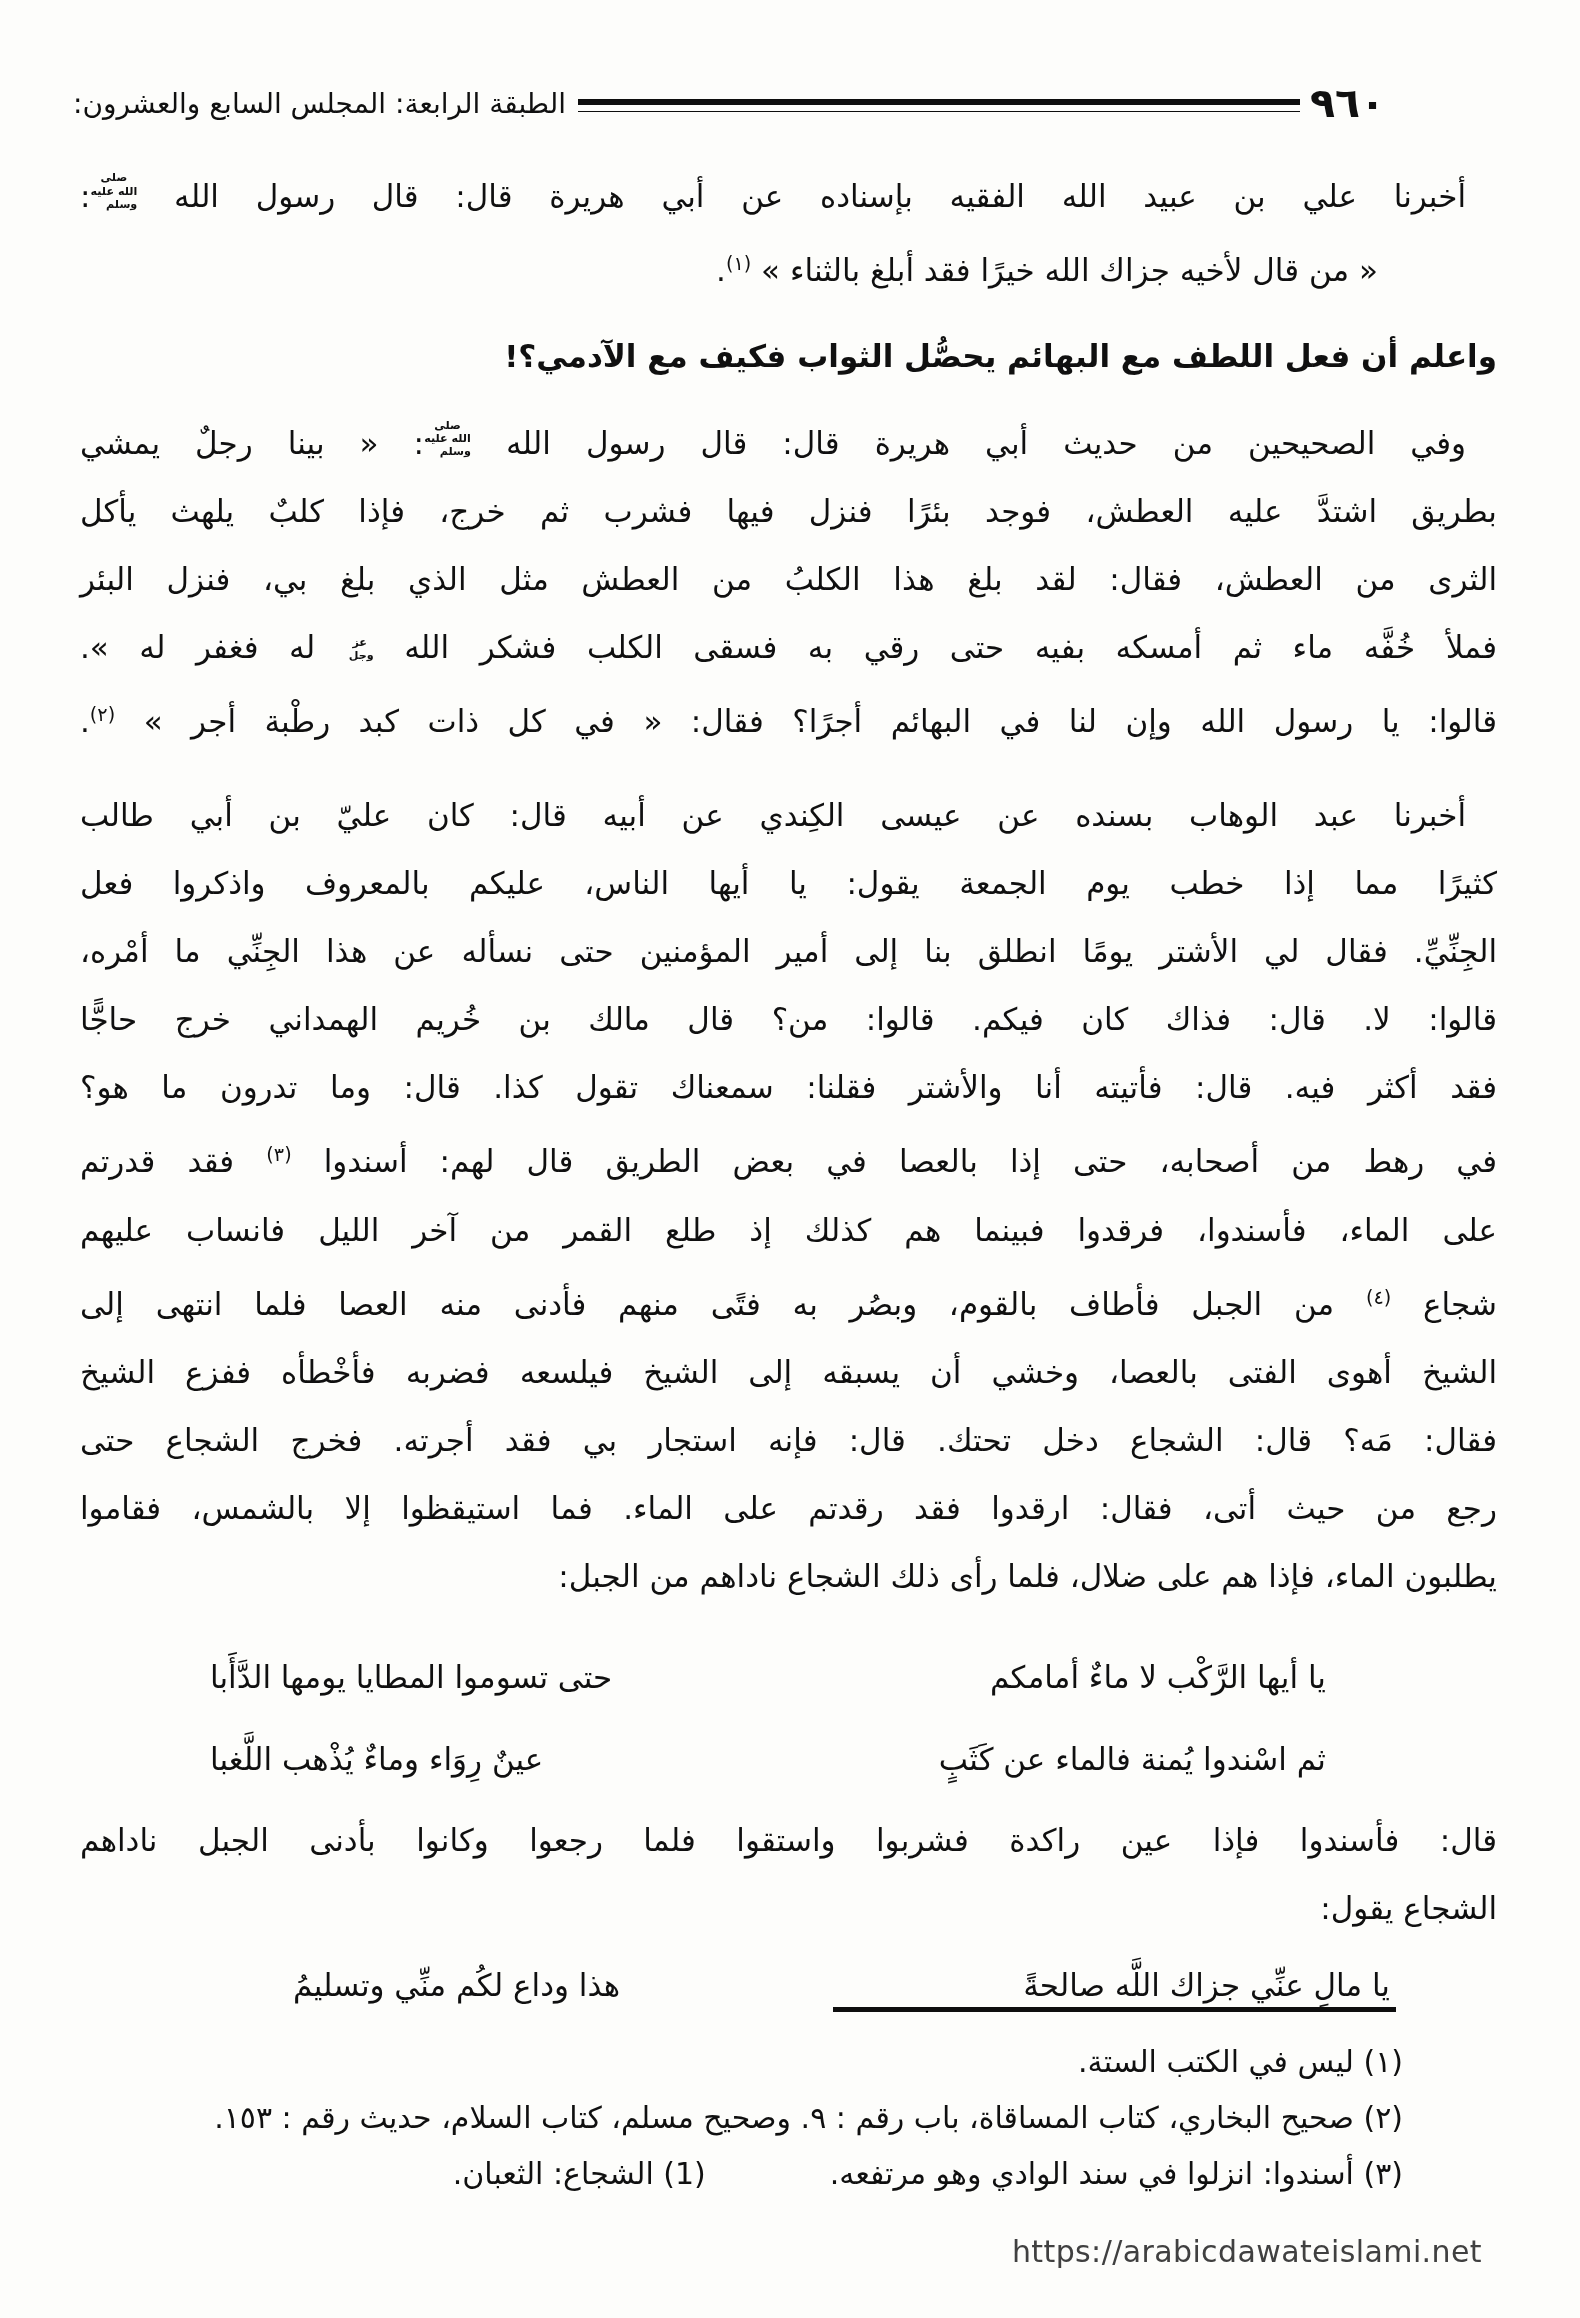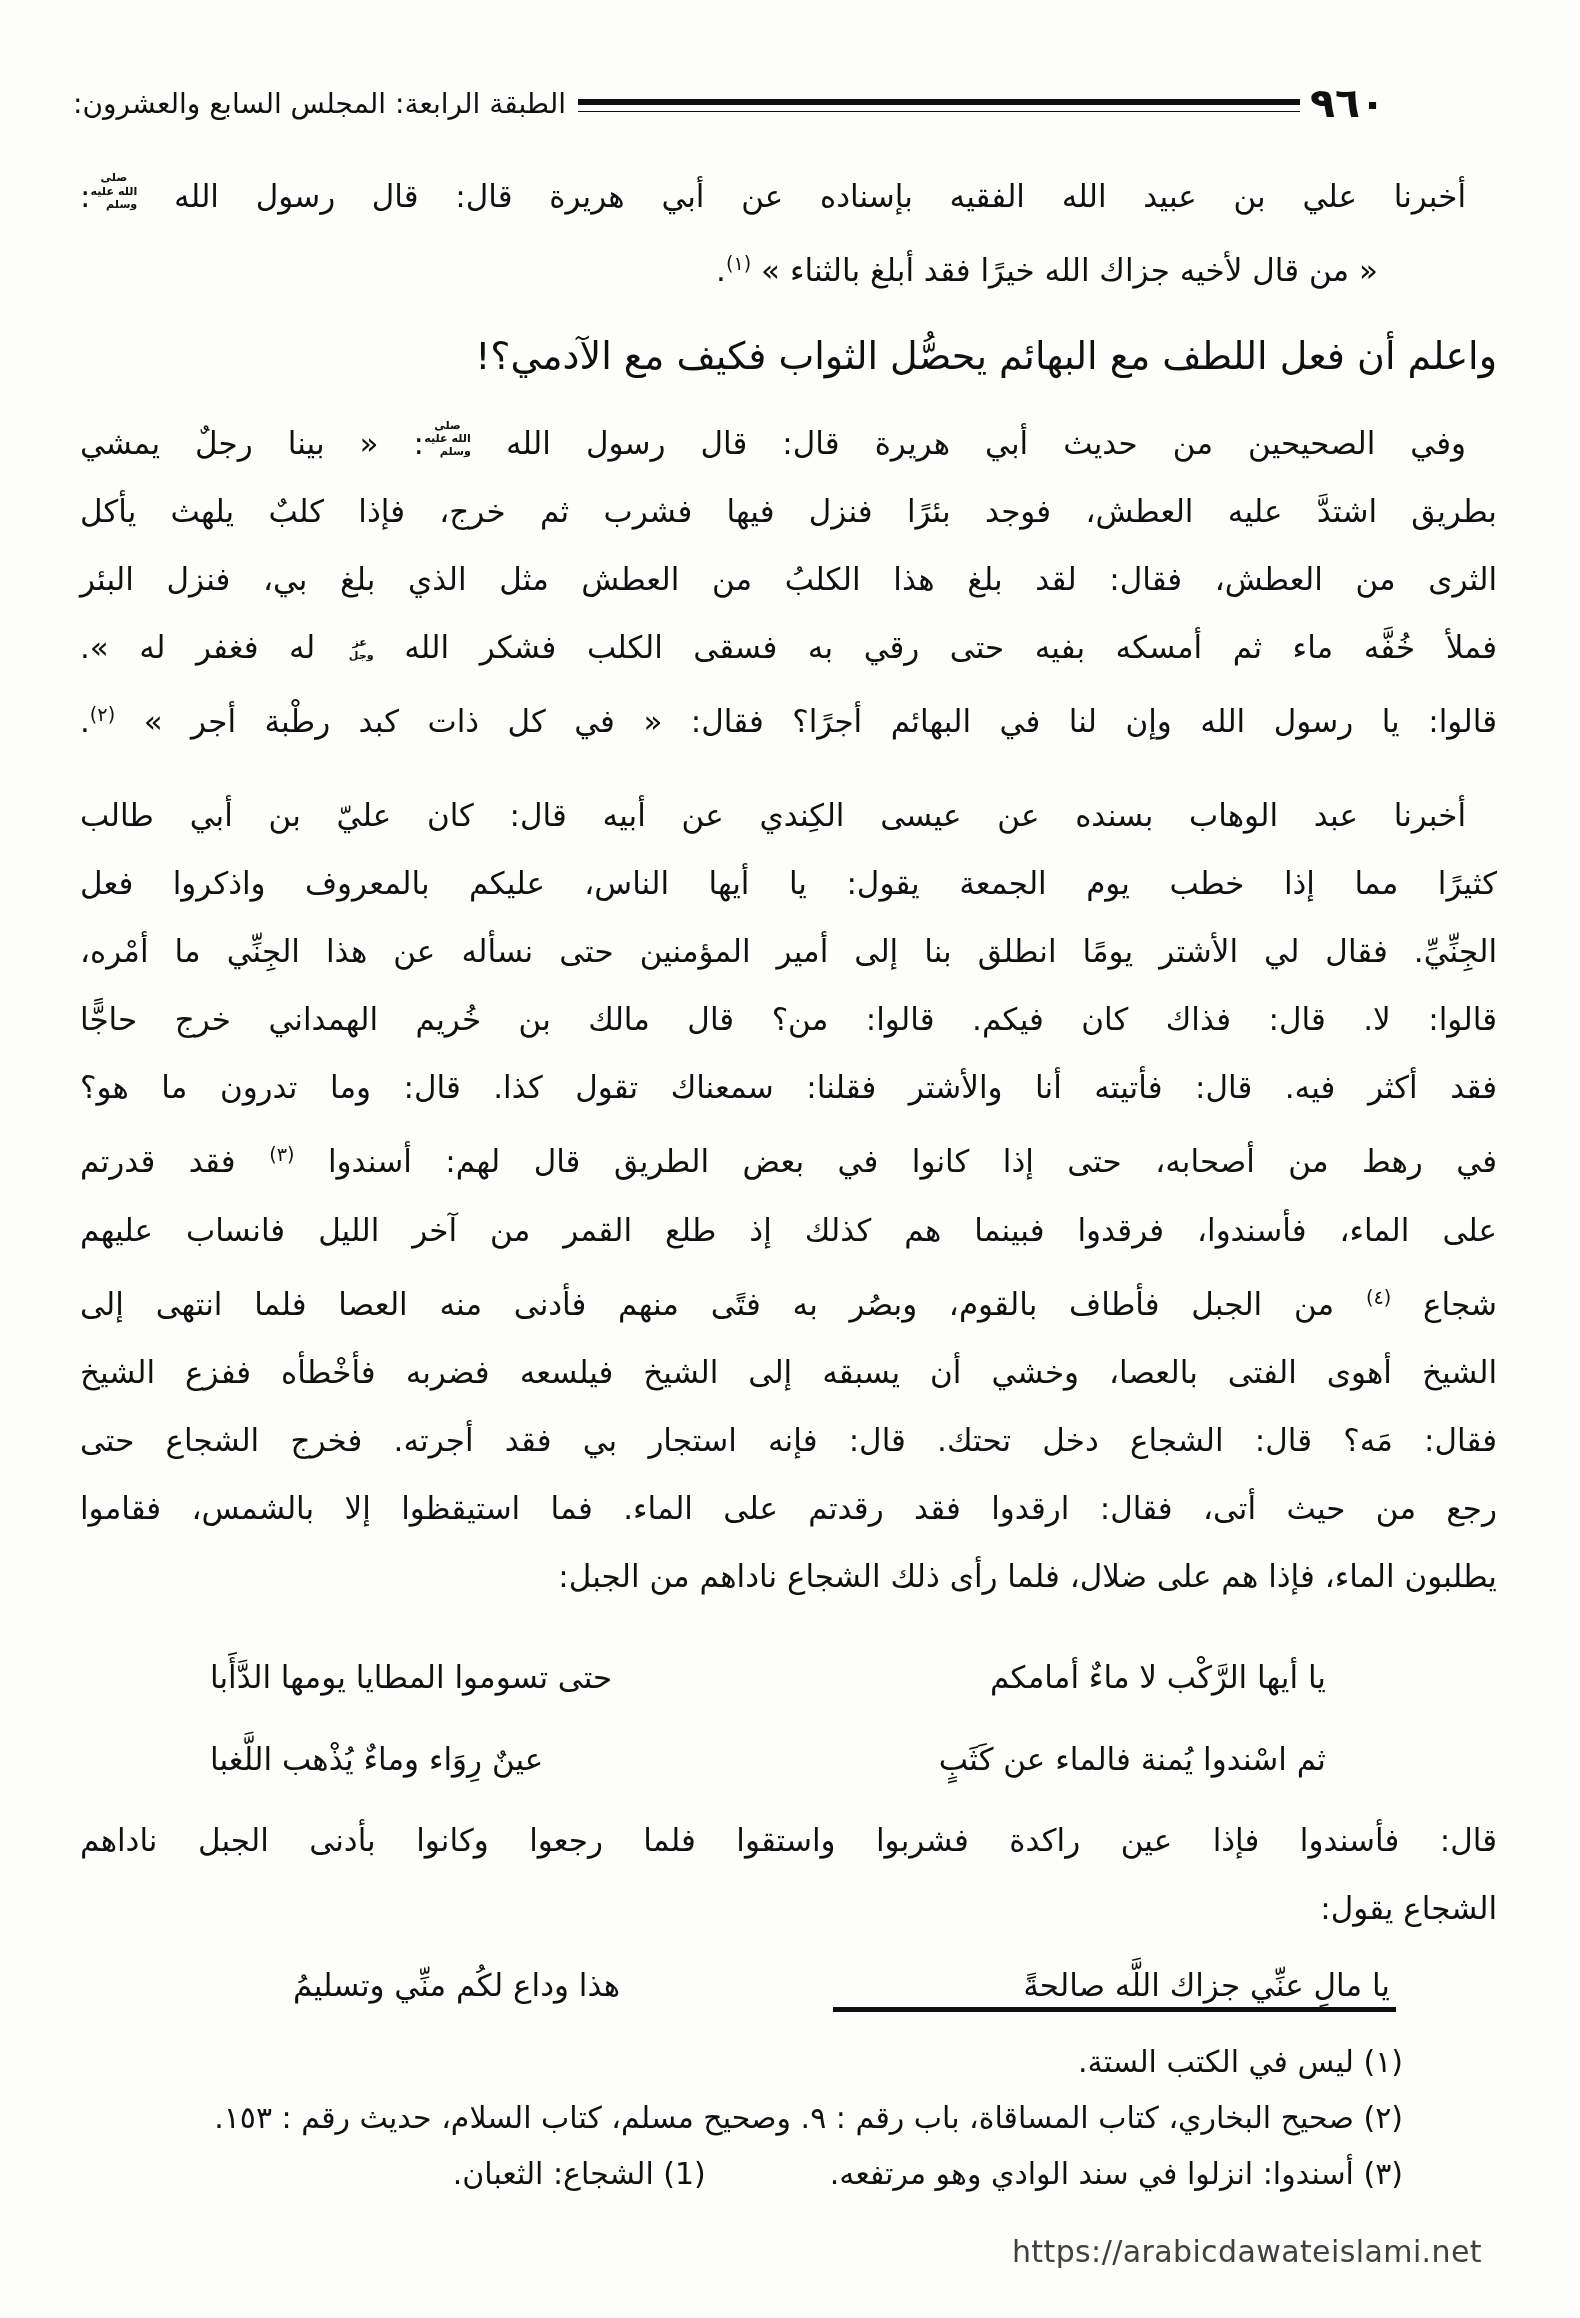--- a/index.html
+++ b/index.html
@@ -63,8 +63,8 @@
   }
   .section-heading {
     margin-top: 22px;
-    font-weight: normal;
-    font-size: 38px;
+    font-weight: bold;
+    font-size: 31px;
     line-height: 61px;
     text-align: center;
     text-align-last: right;

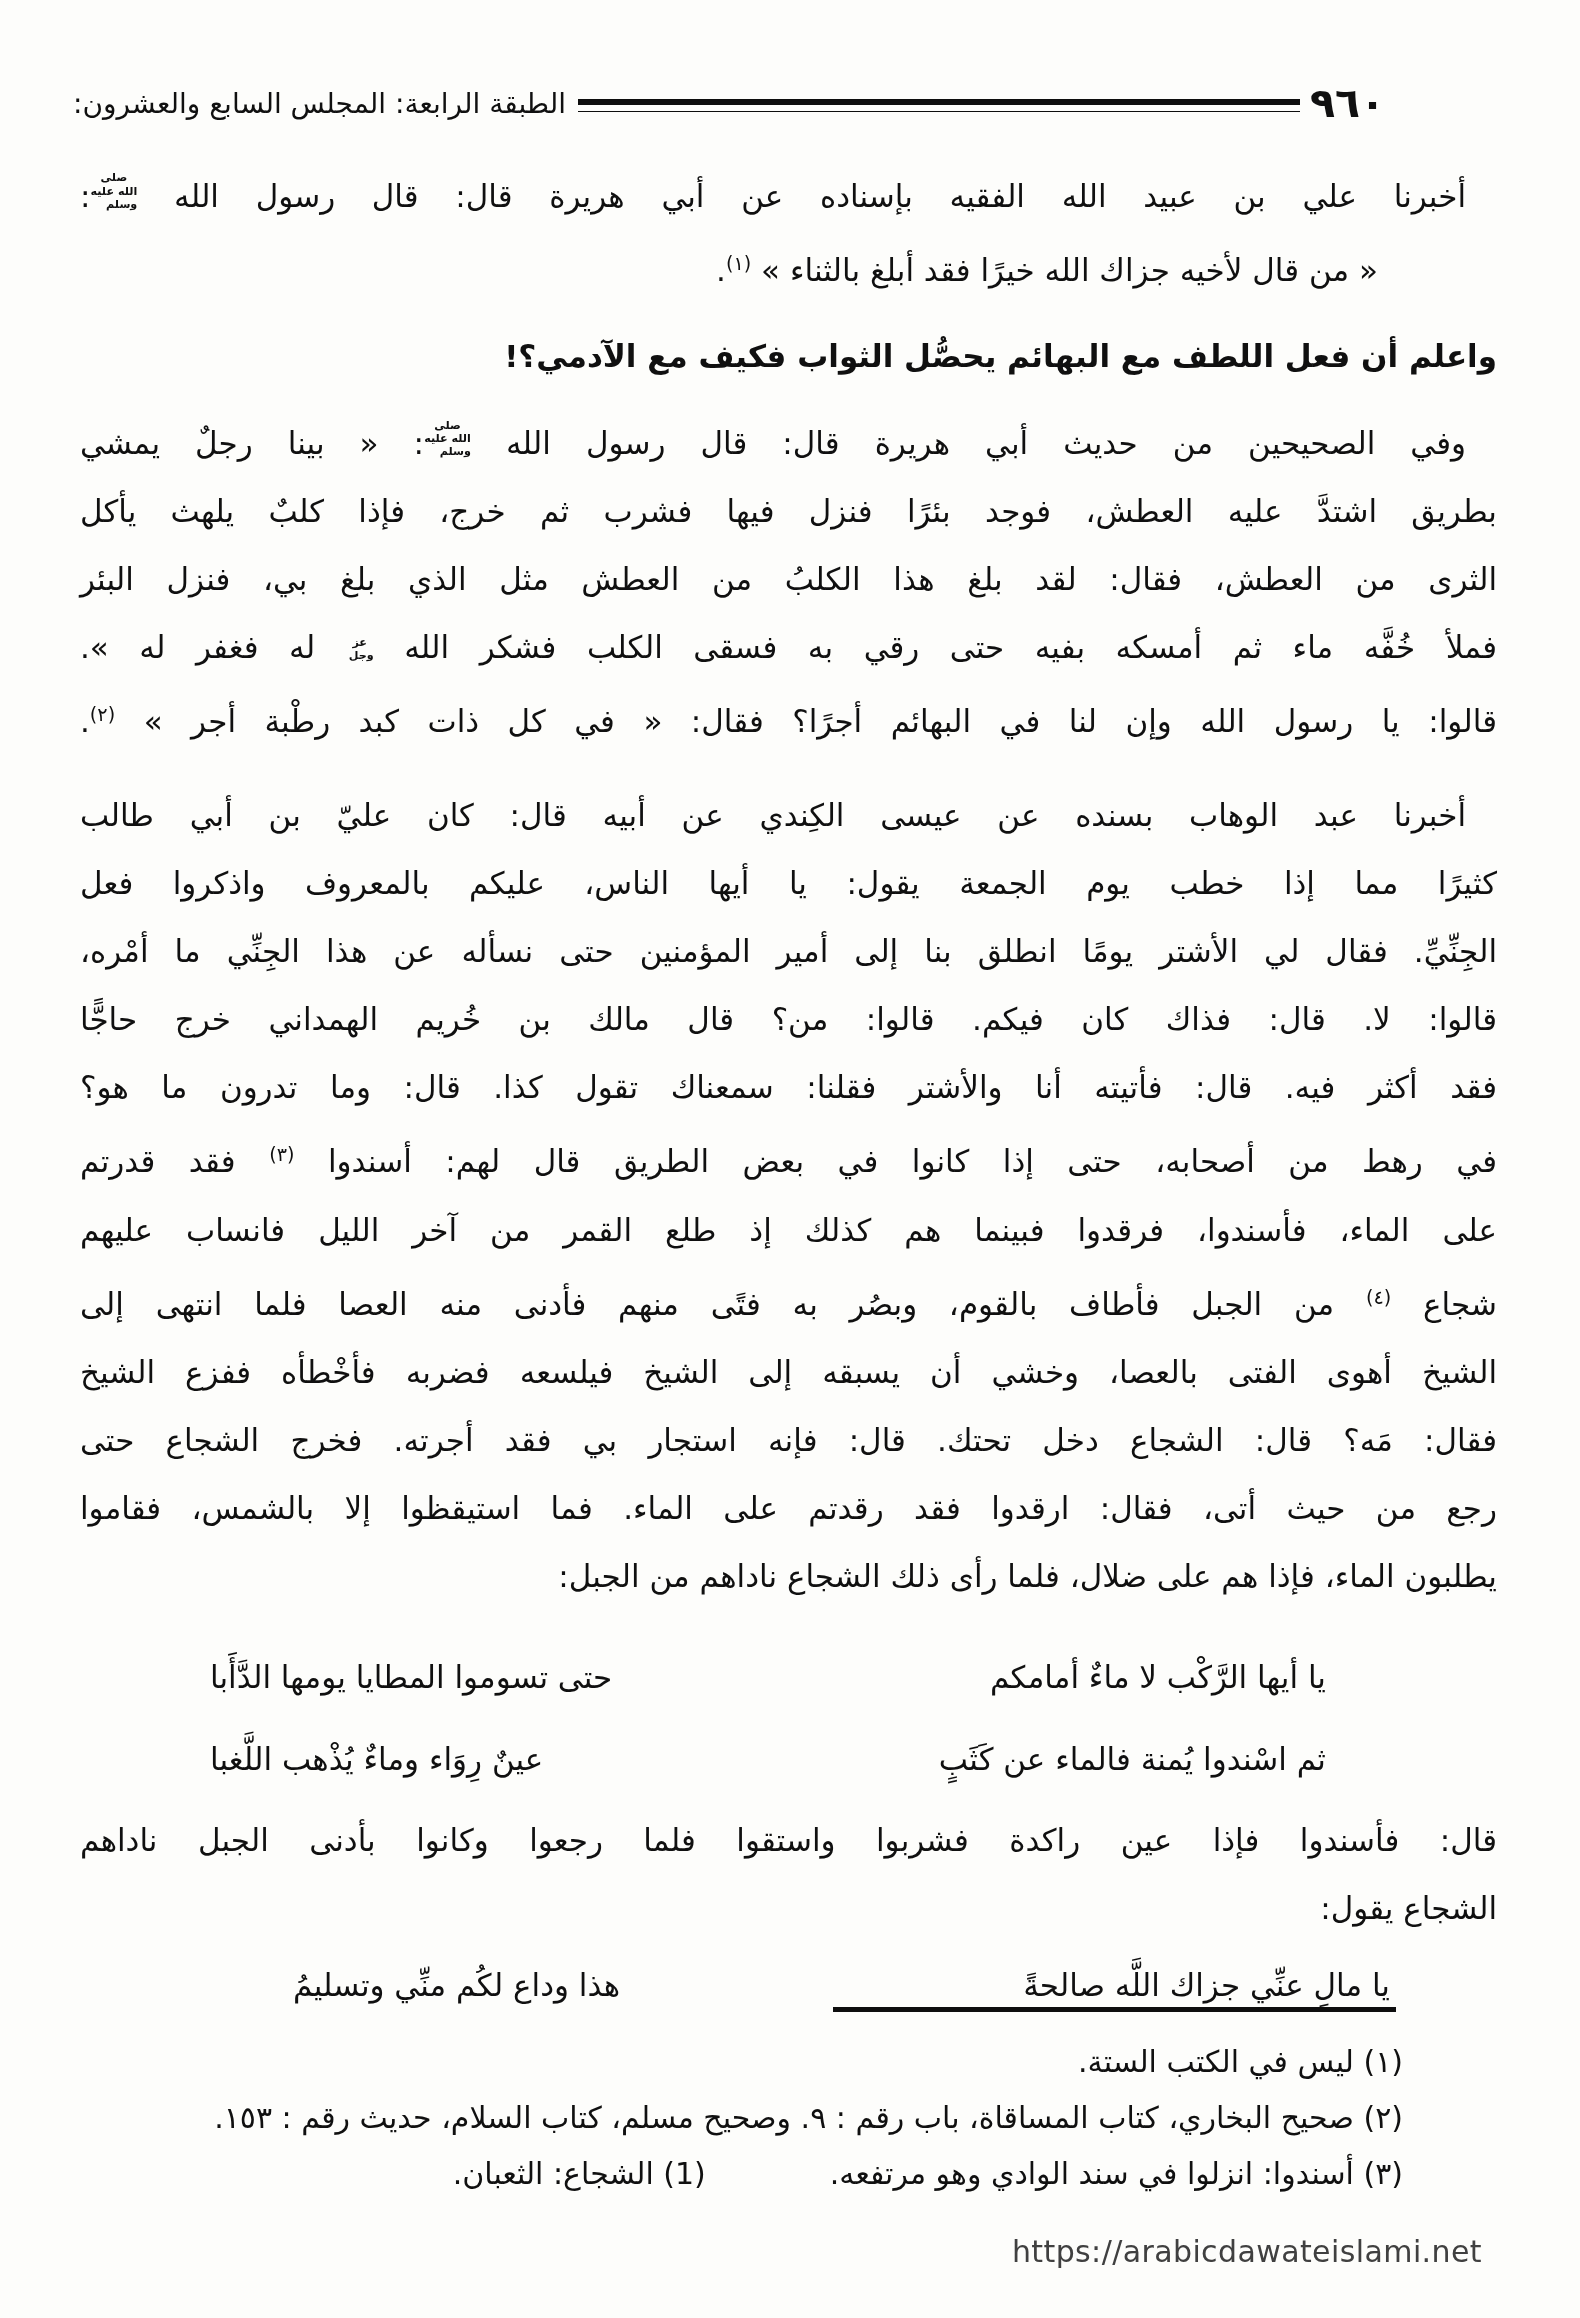--- a/index.html
+++ b/index.html
@@ -163,7 +163,7 @@
       <div class="line">الجِنِّيِّ. فقال لي الأشتر يومًا انطلق بنا إلى أمير المؤمنين حتى نسأله عن هذا الجِنِّي ما أمْره،</div>
       <div class="line">قالوا: لا. قال: فذاك كان فيكم. قالوا: من؟ قال مالك بن خُريم الهمداني خرج حاجًّا</div>
       <div class="line">فقد أكثر فيه. قال: فأتيته أنا والأشتر فقلنا: سمعناك تقول كذا. قال: وما تدرون ما هو؟</div>
-      <div class="line"><span>في رهط من أصحابه، حتى إذا كانوا في بعض الطريق قال لهم: أسندوا </span><span class="fnref">(٣)</span><span> فقد قدرتم</span></div>
+      <div class="line"><span>في رهط من أصحابه، حتى إذا بالعصا في بعض الطريق قال لهم: أسندوا </span><span class="fnref">(٣)</span><span> فقد قدرتم</span></div>
       <div class="line">على الماء، فأسندوا، فرقدوا فبينما هم كذلك إذ طلع القمر من آخر الليل فانساب عليهم</div>
       <div class="line"><span>شجاع </span><span class="fnref">(٤)</span><span> من الجبل فأطاف بالقوم، وبصُر به فتًى منهم فأدنى منه العصا فلما انتهى إلى</span></div>
       <div class="line">الشيخ أهوى الفتى بالعصا، وخشي أن يسبقه إلى الشيخ فيلسعه فضربه فأخْطأه ففزع الشيخ</div>

